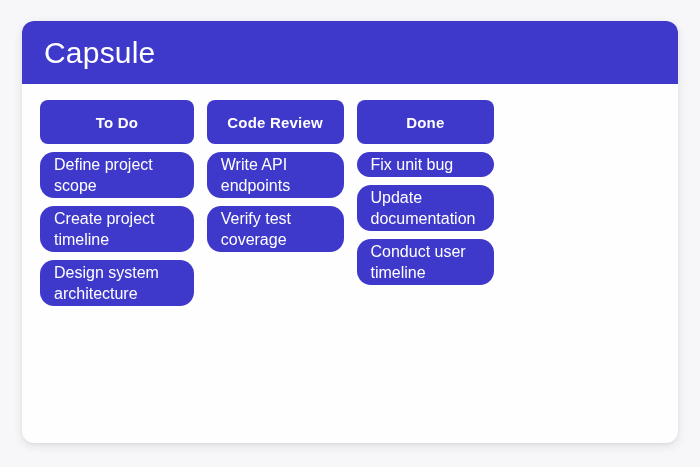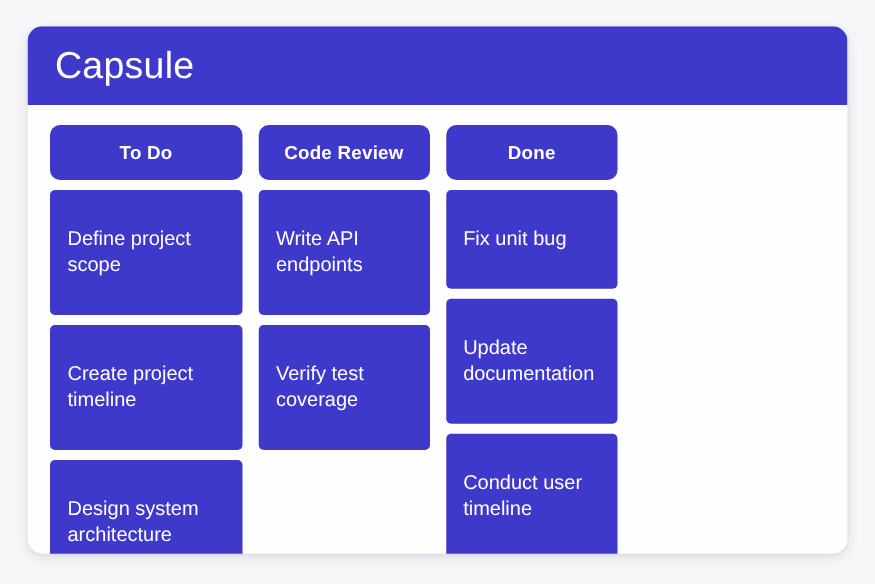--- a/index.html
+++ b/index.html
@@ -66,8 +66,8 @@
   .card {
     background: var(--primary);
     color: var(--on-primary);
-    border-radius: 4px;
-    padding: 29px 14px;
+    border-radius: 14px;
+    padding: 2px 14px;
     font-size: 16px;
     line-height: 21px;
     font-weight: 400;

